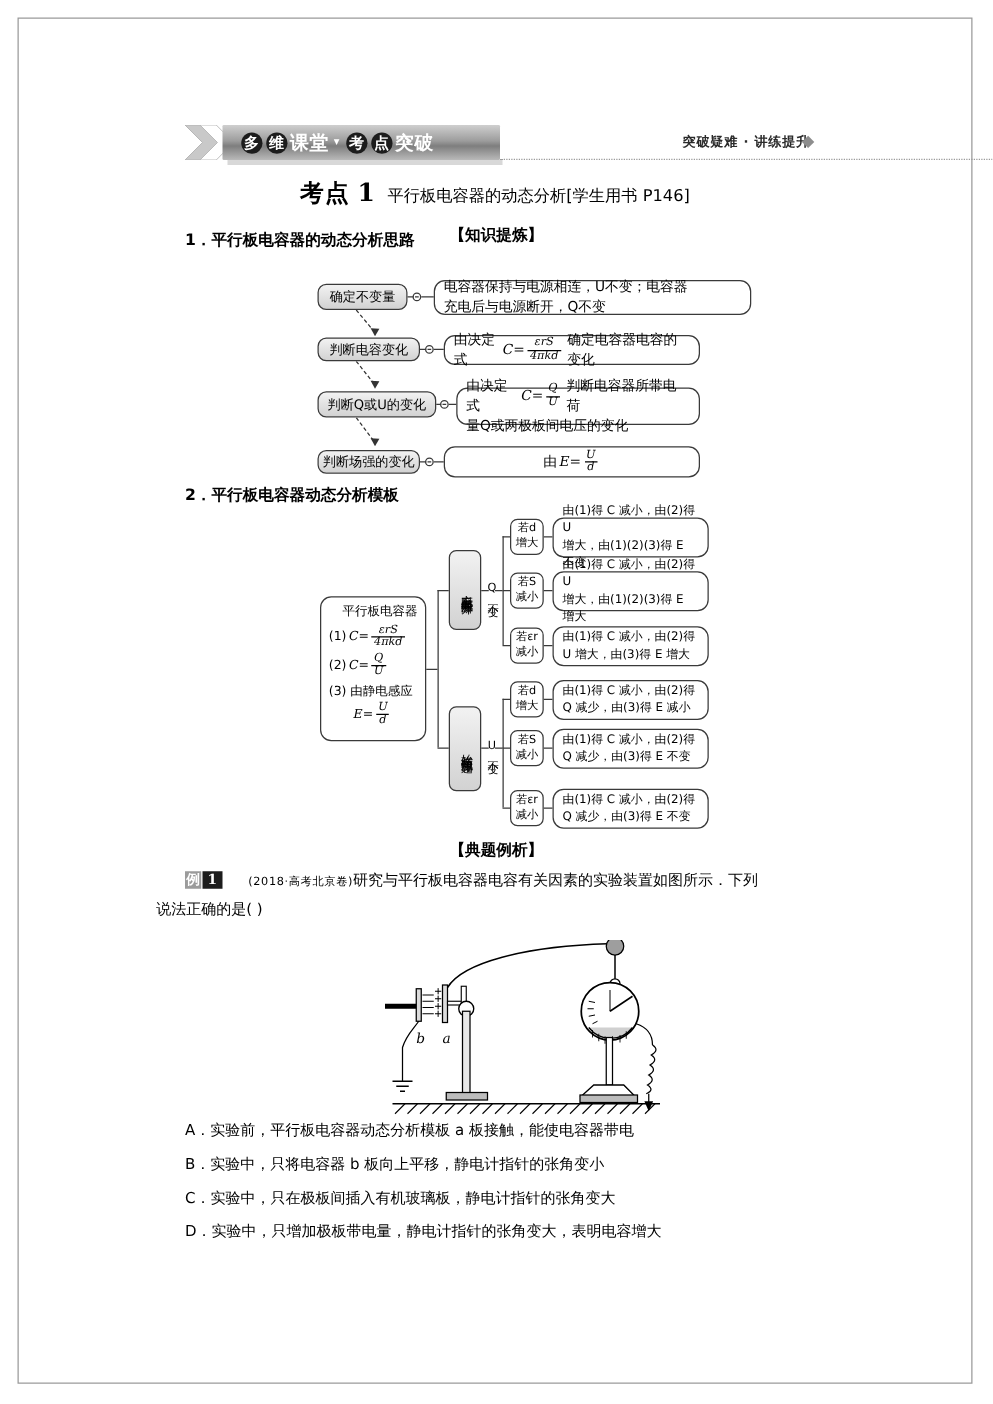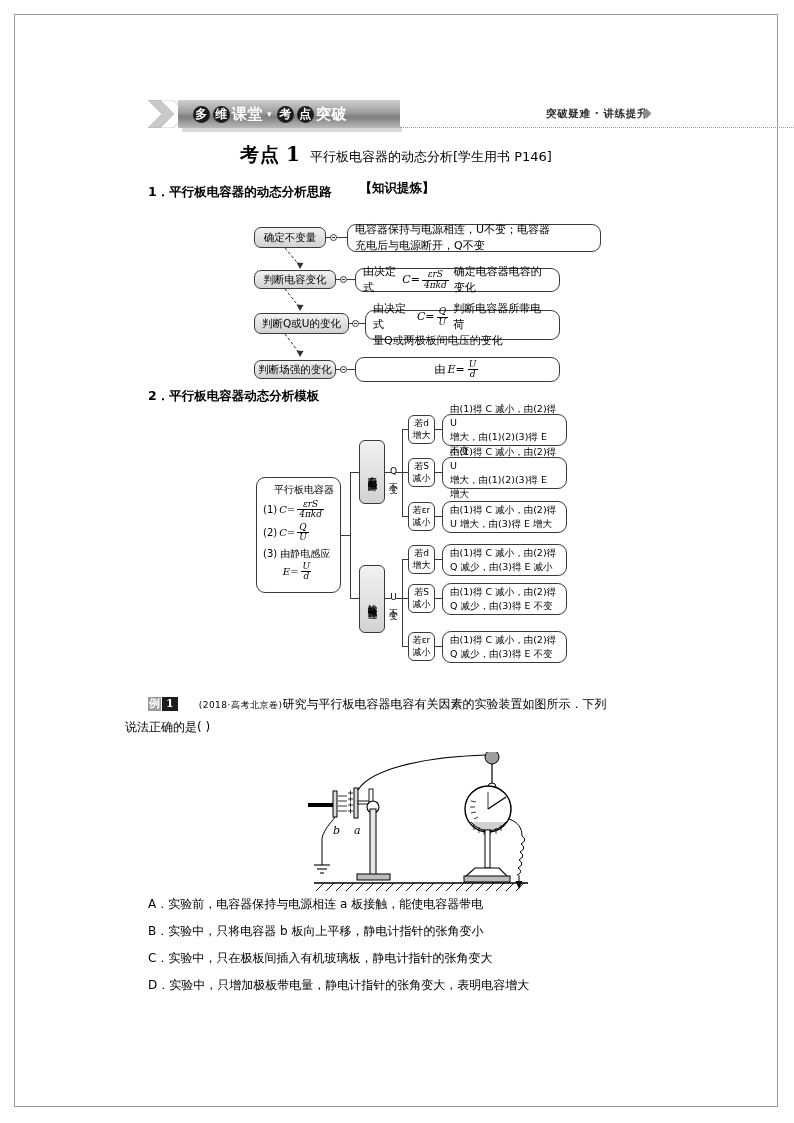--- a/index.html
+++ b/index.html
@@ -487,6 +487,7 @@
     </div>
   </div>
 
+  <div class="center-head" style="top:672px;">【典题例析】</div>
 
   <div class="para" style="left:148px; top:692px;">
     <span class="ex-badge">

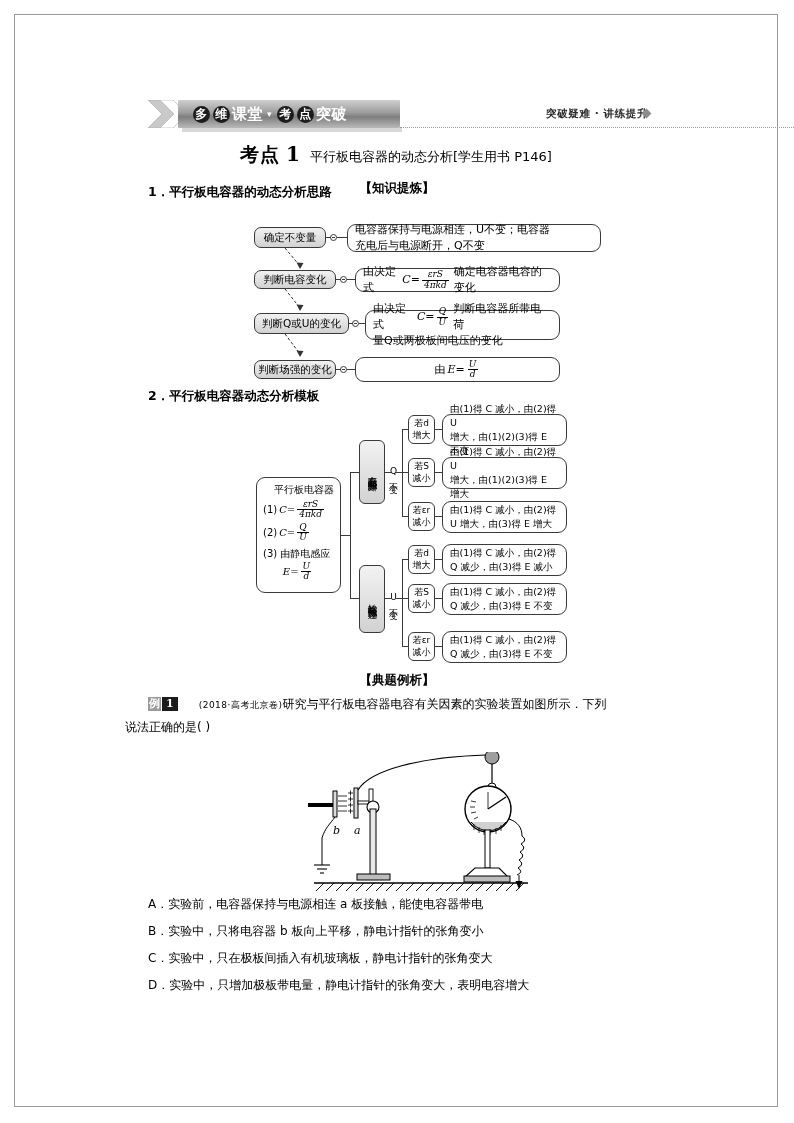--- a/index.html
+++ b/index.html
@@ -605,7 +605,7 @@
     </svg>
   </div>
 
-  <div class="opt" style="left:148px; top:896px;">A．实验前，电容器保持与电源相连 a 板接触，能使电容器带电</div>
+  <div class="opt" style="left:148px; top:896px;">A．实验前，平行板电容器动态分析模板 a 板接触，能使电容器带电</div>
   <div class="opt" style="left:148px; top:923px;">B．实验中，只将电容器 b 板向上平移，静电计指针的张角变小</div>
   <div class="opt" style="left:148px; top:950px;">C．实验中，只在极板间插入有机玻璃板，静电计指针的张角变大</div>
   <div class="opt" style="left:148px; top:977px;">D．实验中，只增加极板带电量，静电计指针的张角变大，表明电容增大</div>

